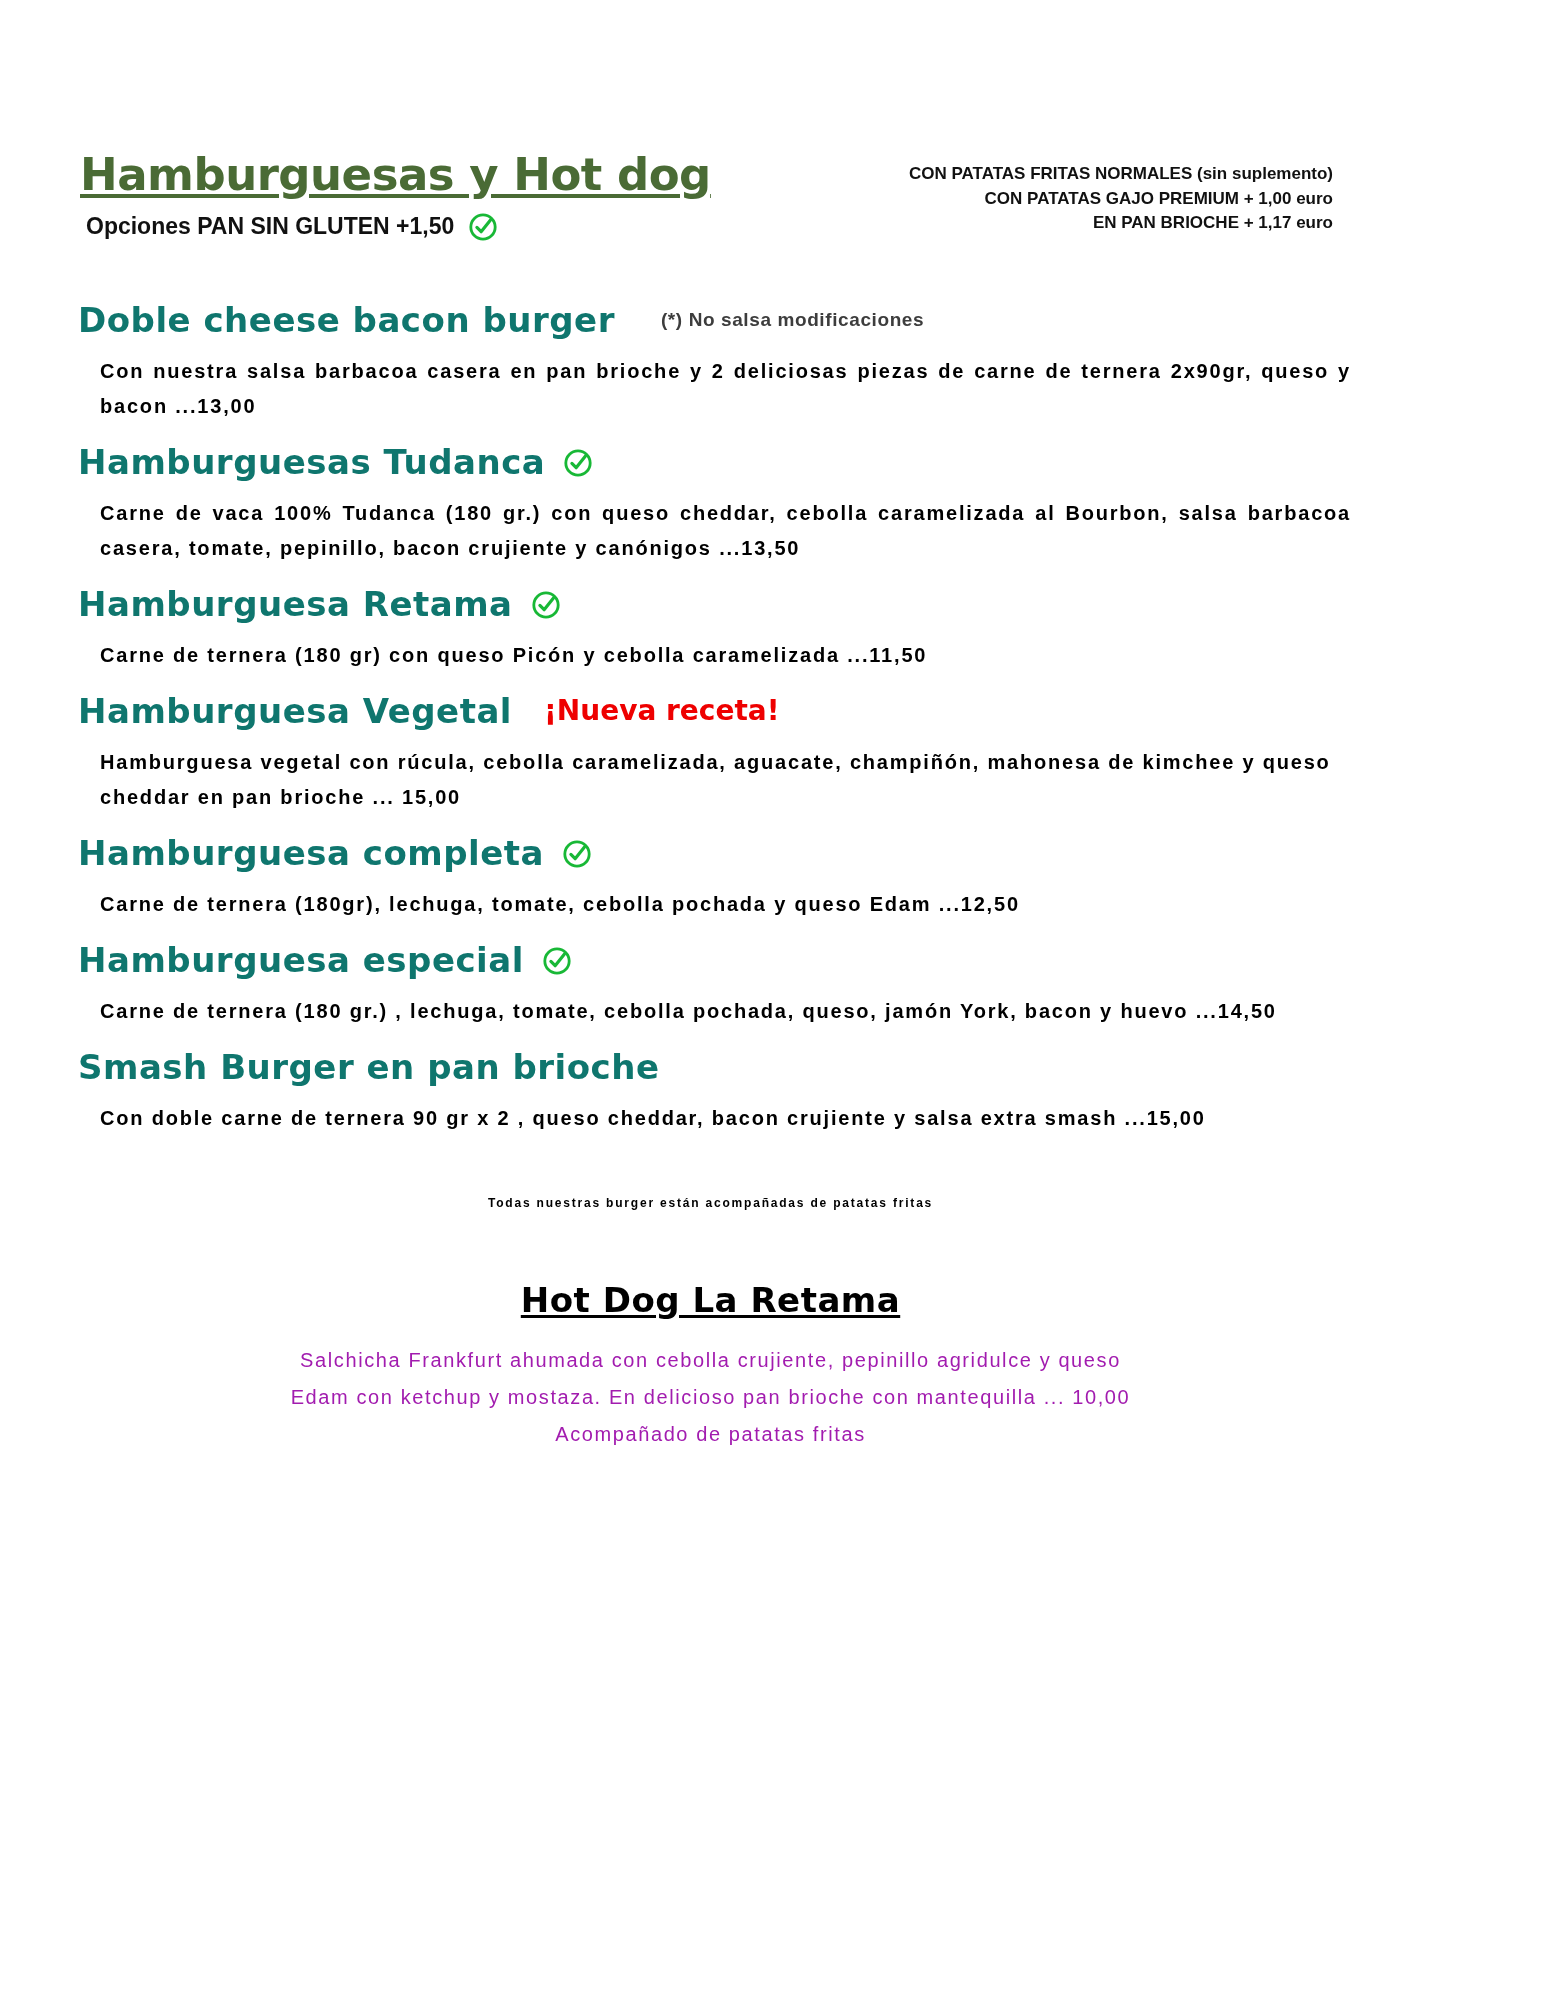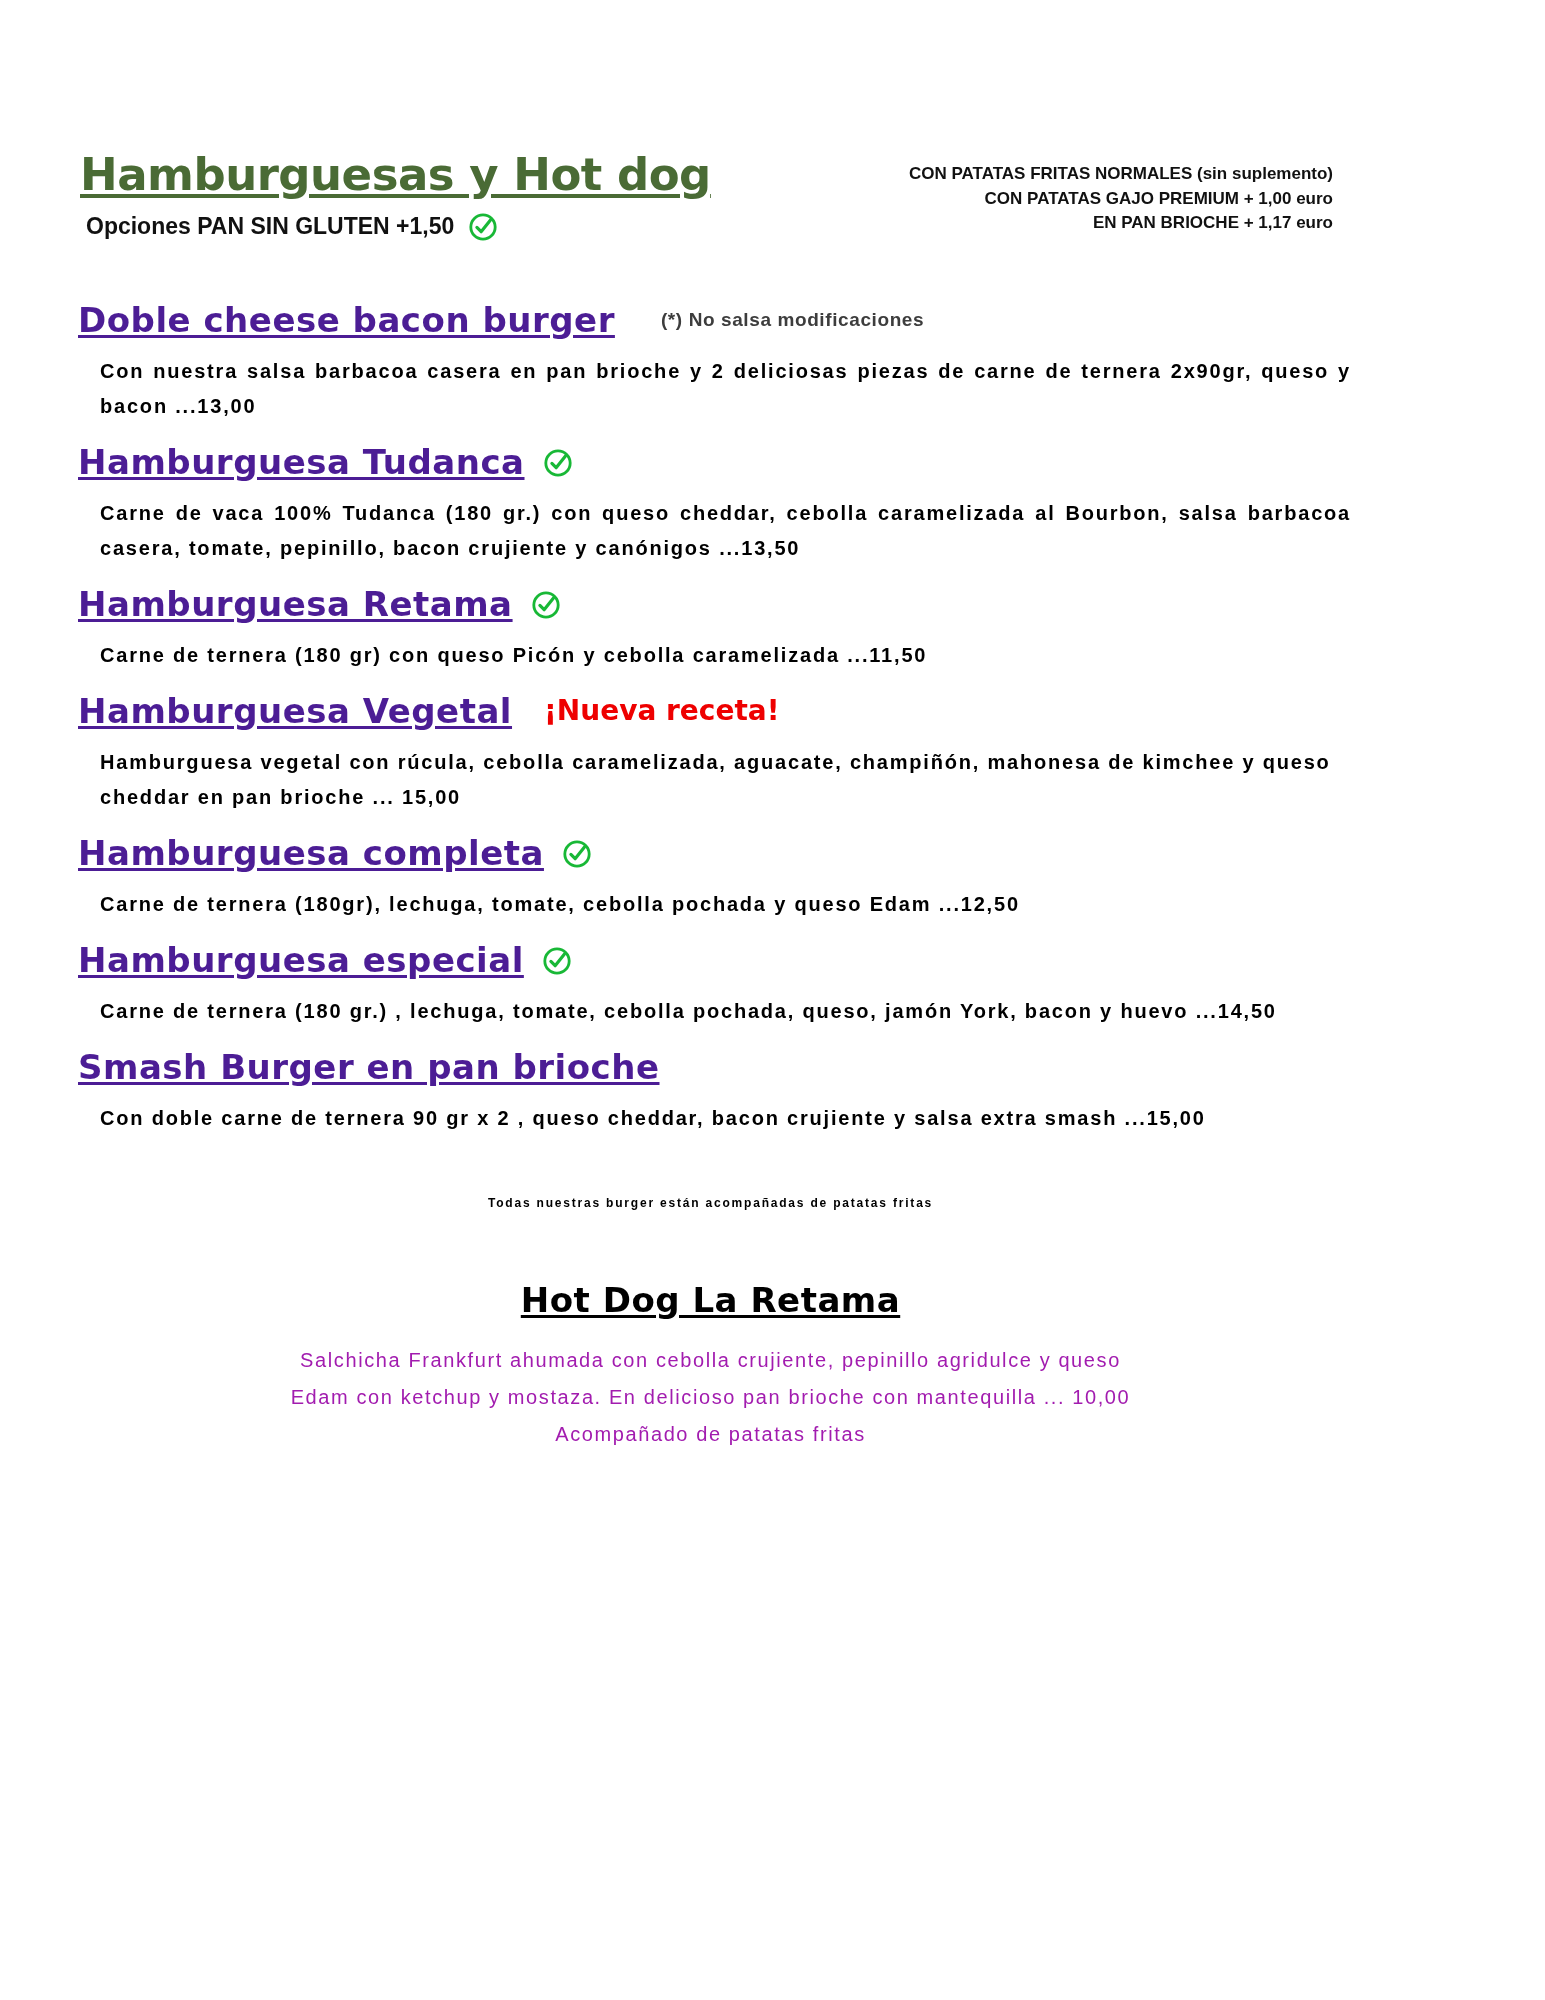--- a/index.html
+++ b/index.html
@@ -87,8 +87,7 @@
     font-family: "DejaVu Sans", sans-serif;
     font-size: 34px;
     font-weight: 700;
-    color: #4c1d95;
-    text-decoration: underline;
+    color: #0f766e;
     text-underline-offset: 3px;
     letter-spacing: 0.5px;
     white-space: nowrap;

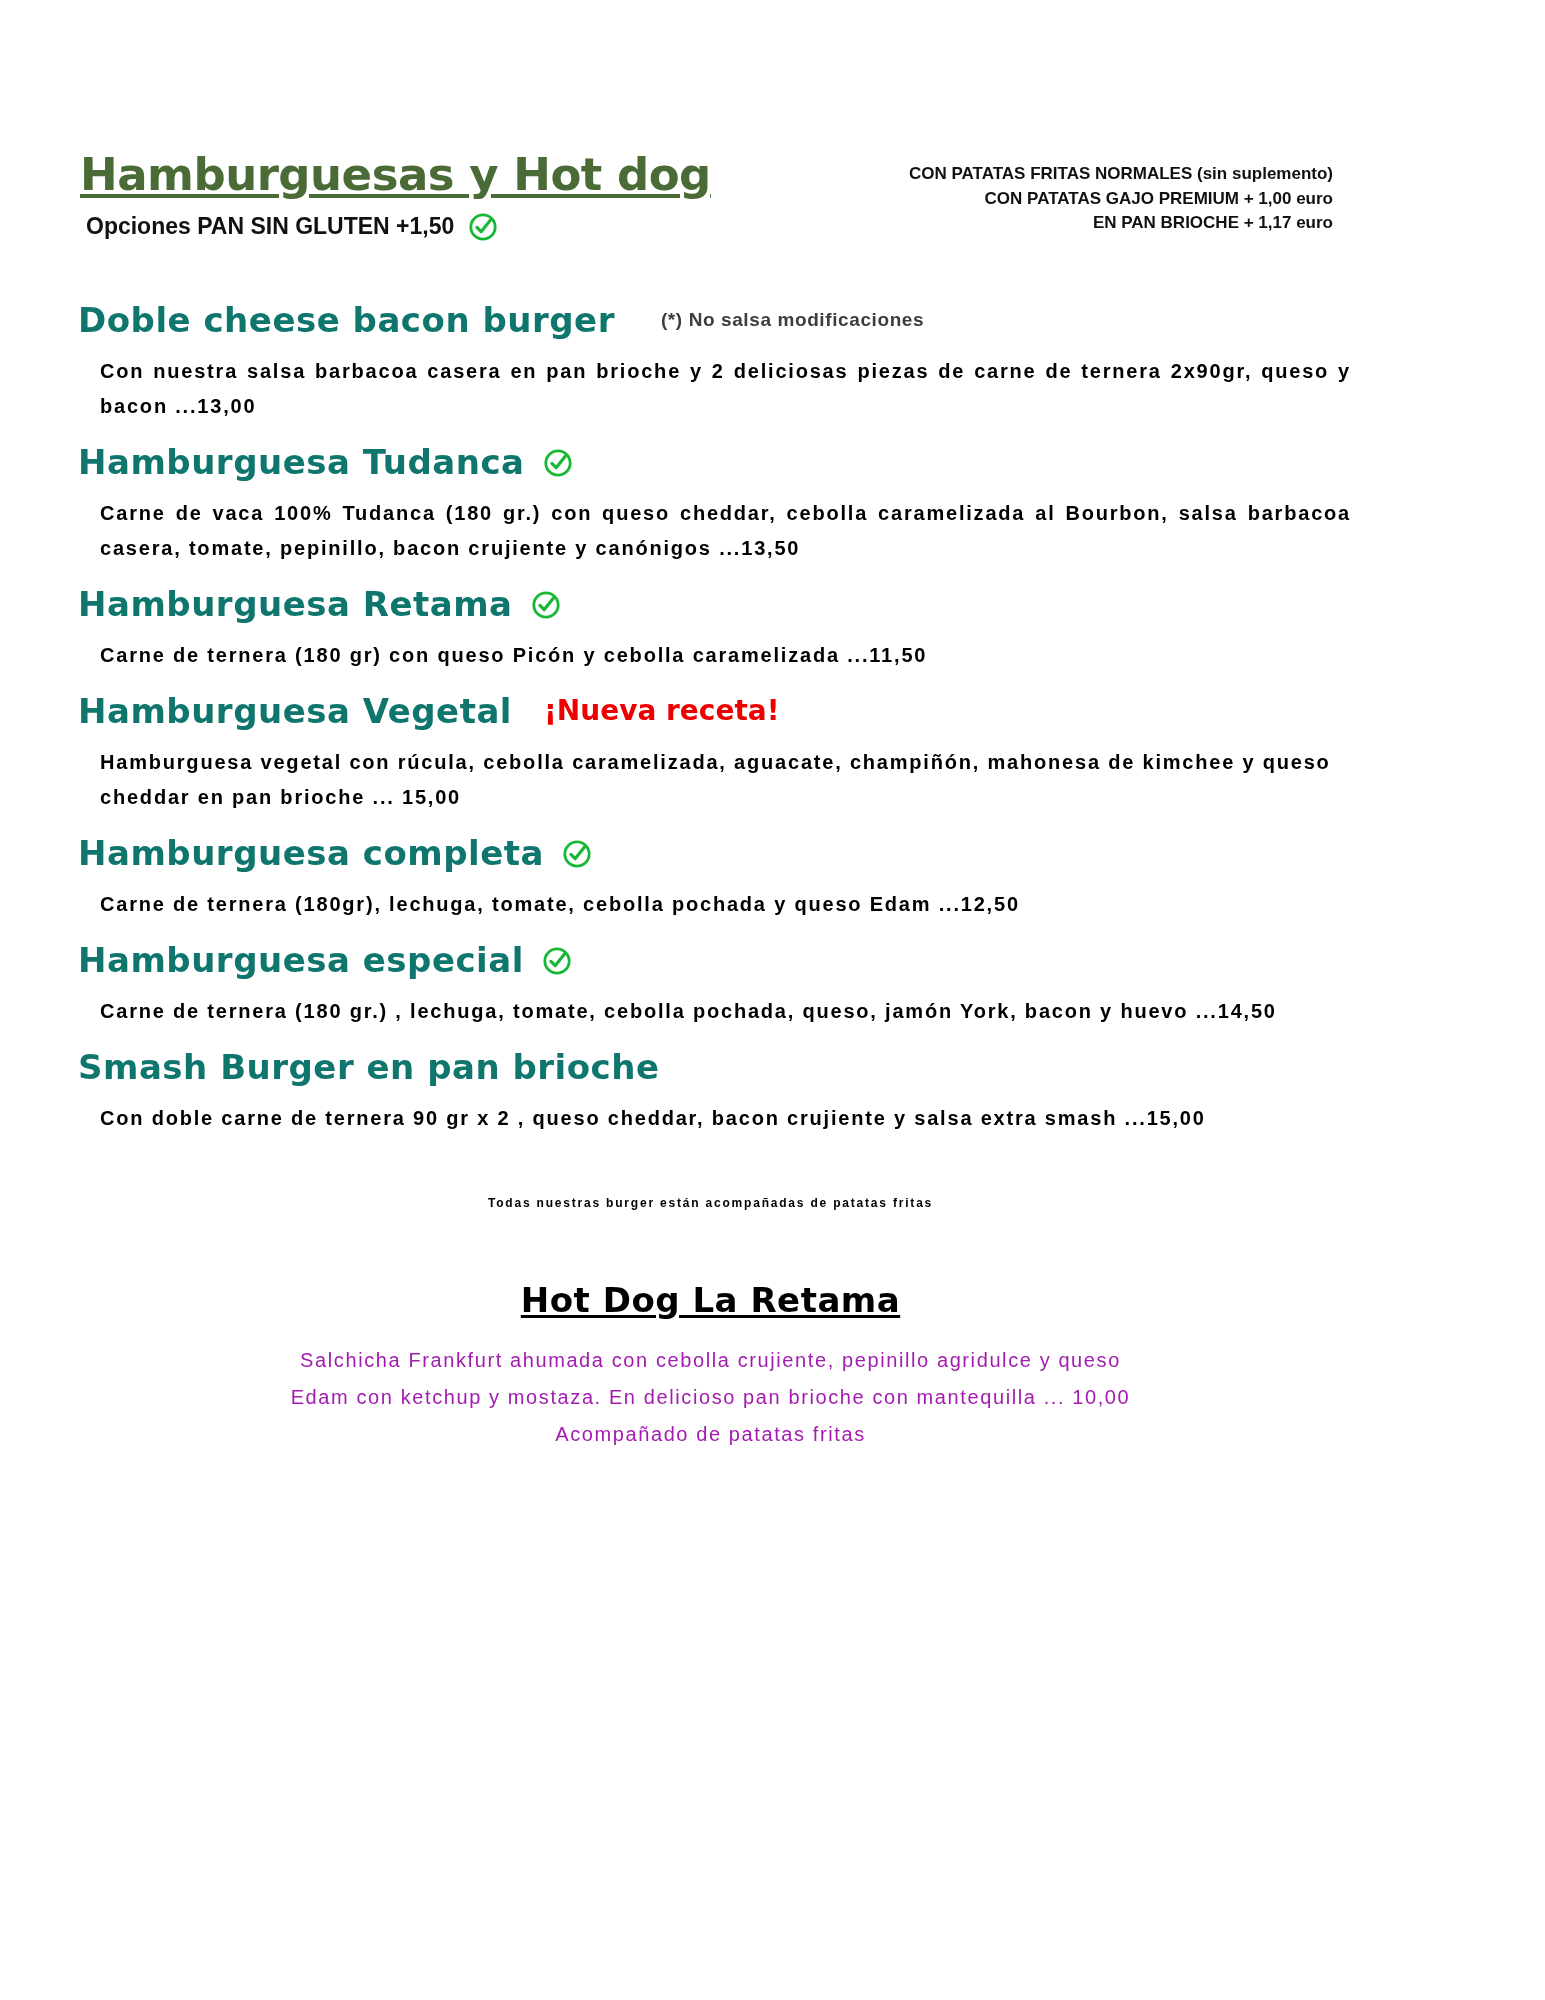--- a/index.html
+++ b/index.html
@@ -186,7 +186,7 @@
 
     <div class="item">
       <div class="item-head">
-        <span class="item-name">Hamburguesa Tudanca</span>
+        <span class="item-name">Hamburguesas Tudanca</span>
         <span class="check-icon small">
           <svg viewBox="0 0 32 32" width="30" height="30">
             <circle cx="16" cy="16" r="13" fill="none" stroke="#18b836" stroke-width="3"></circle>

